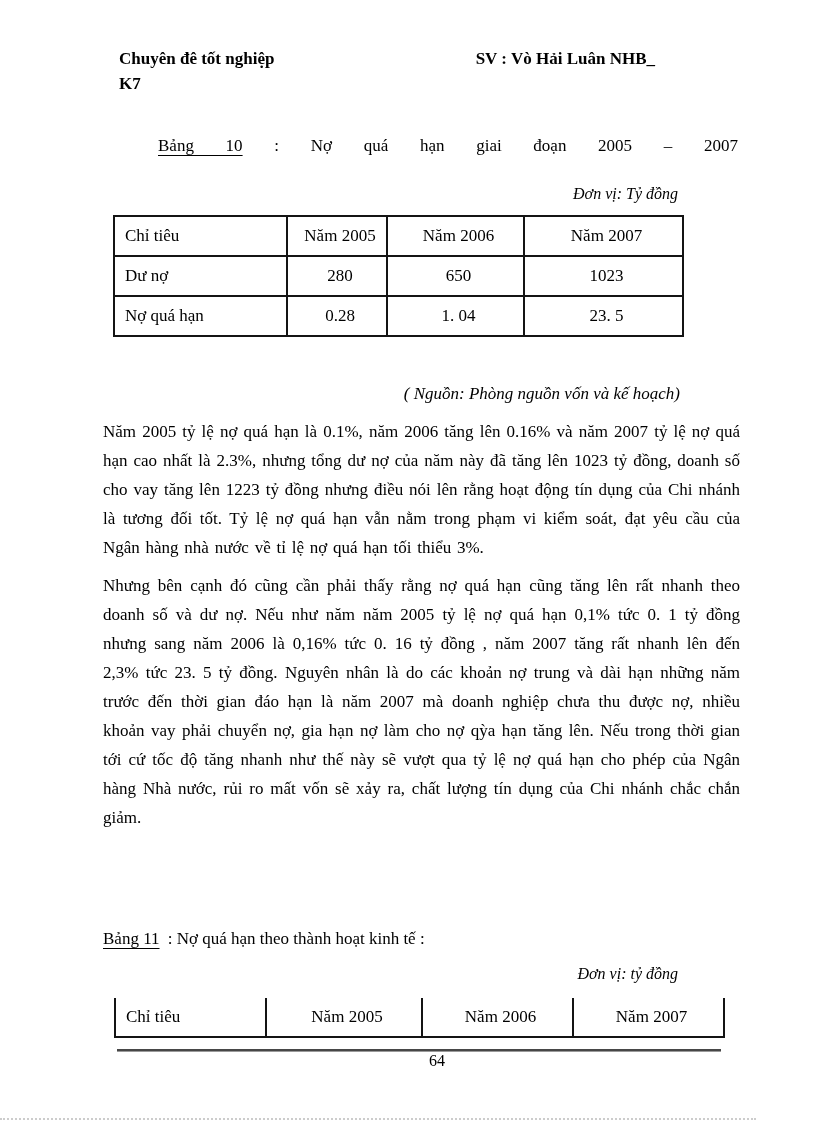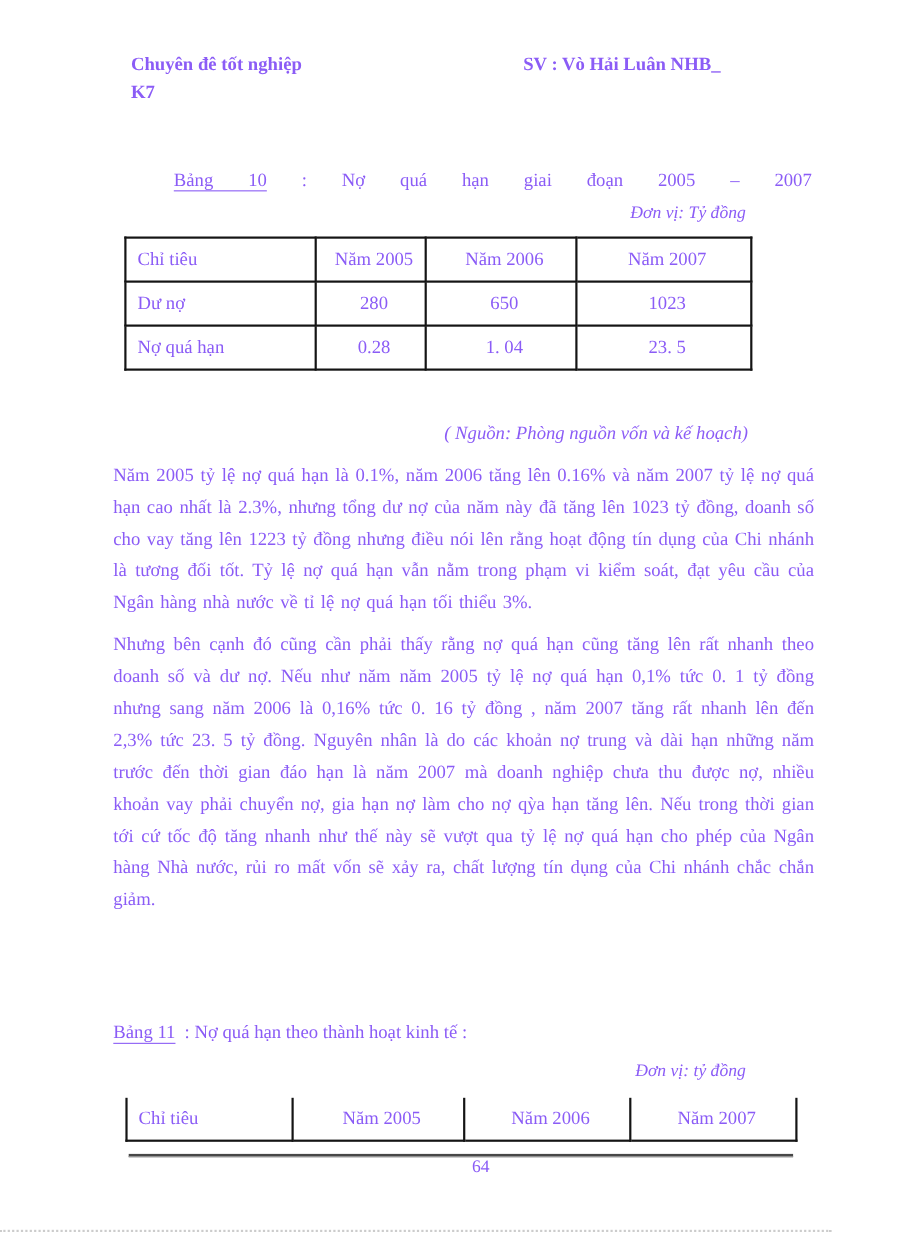--- a/index.html
+++ b/index.html
@@ -14,7 +14,7 @@
     background: #ffffff;
     overflow: hidden;
     font-family: "Liberation Serif", "DejaVu Serif", serif;
-    color: #8b5cf6;
+    color: #000000;
   }
 
   

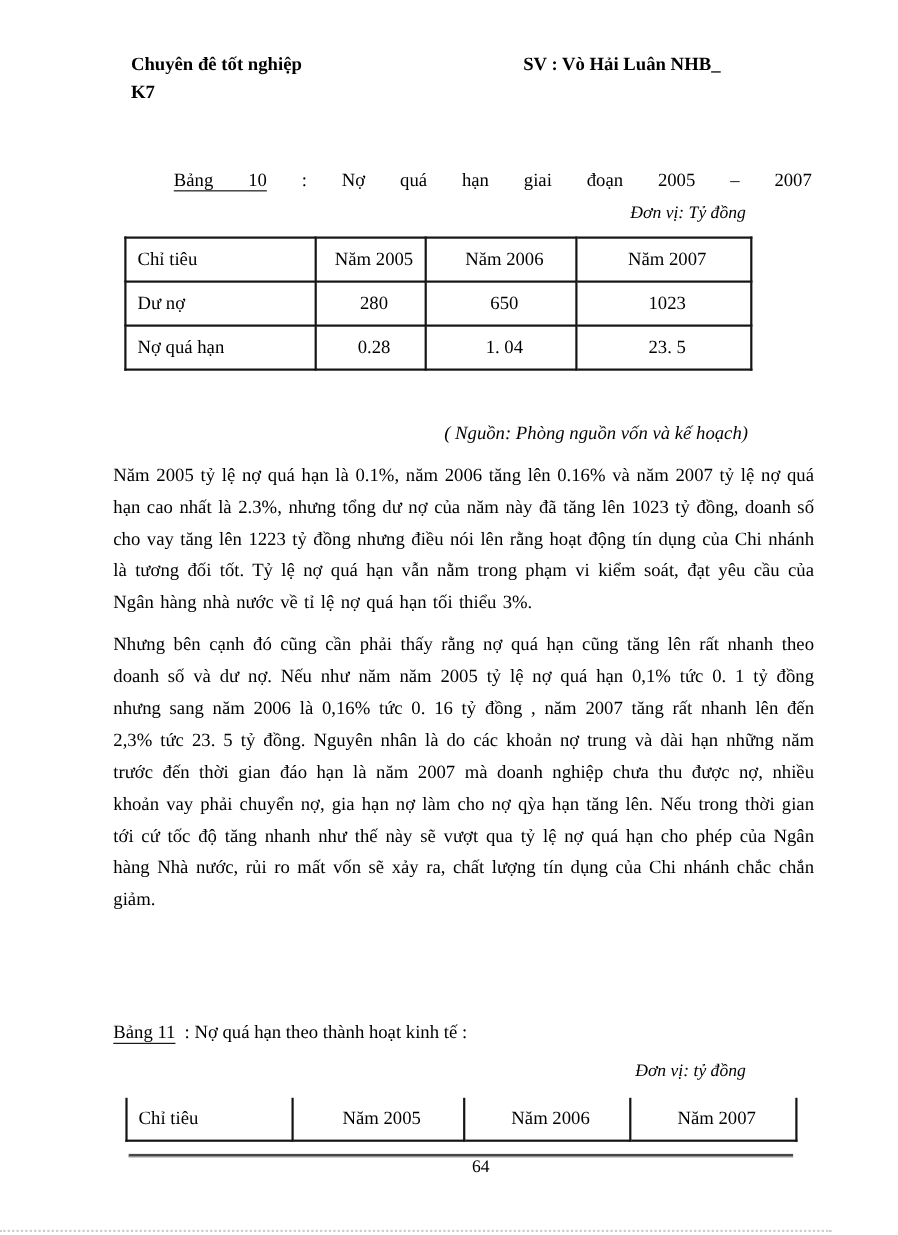--- a/index.html
+++ b/index.html
@@ -40,7 +40,7 @@
   .title-line {
     position: absolute;
     left: 158px;
-    top: 152px;
+    top: 134px;
     width: 580px;
     font-size: 17px;
     line-height: 24px;

